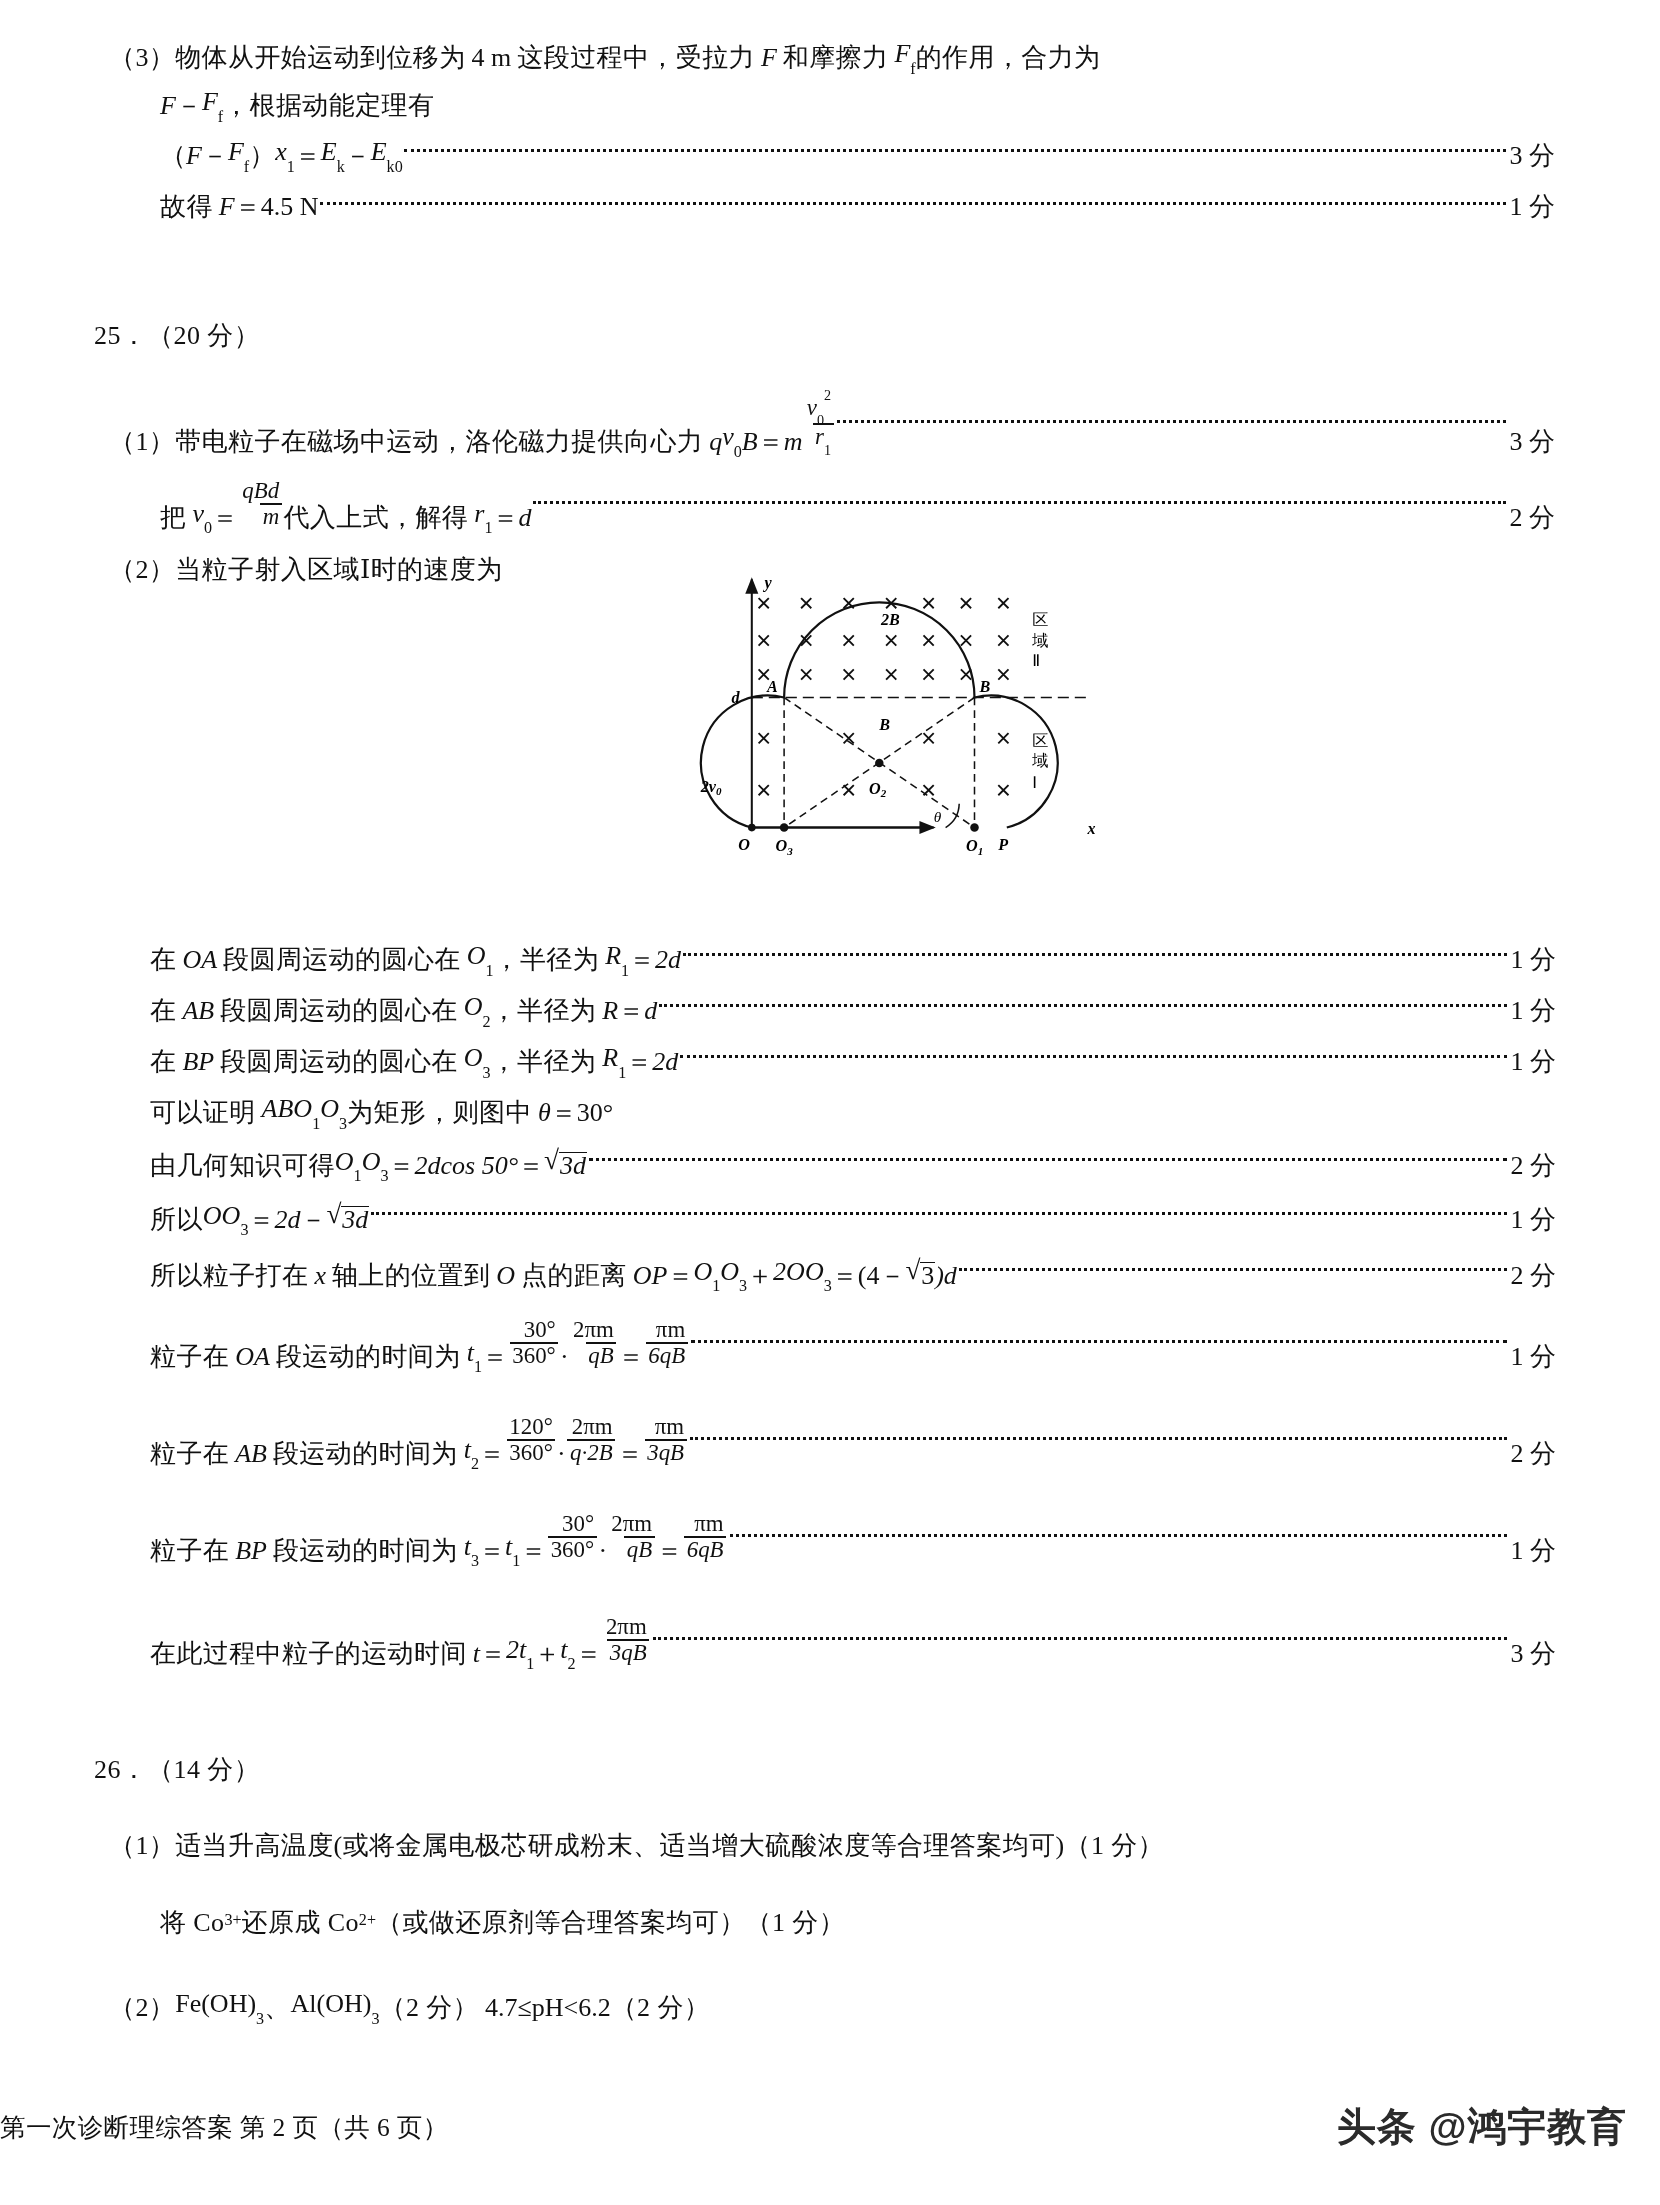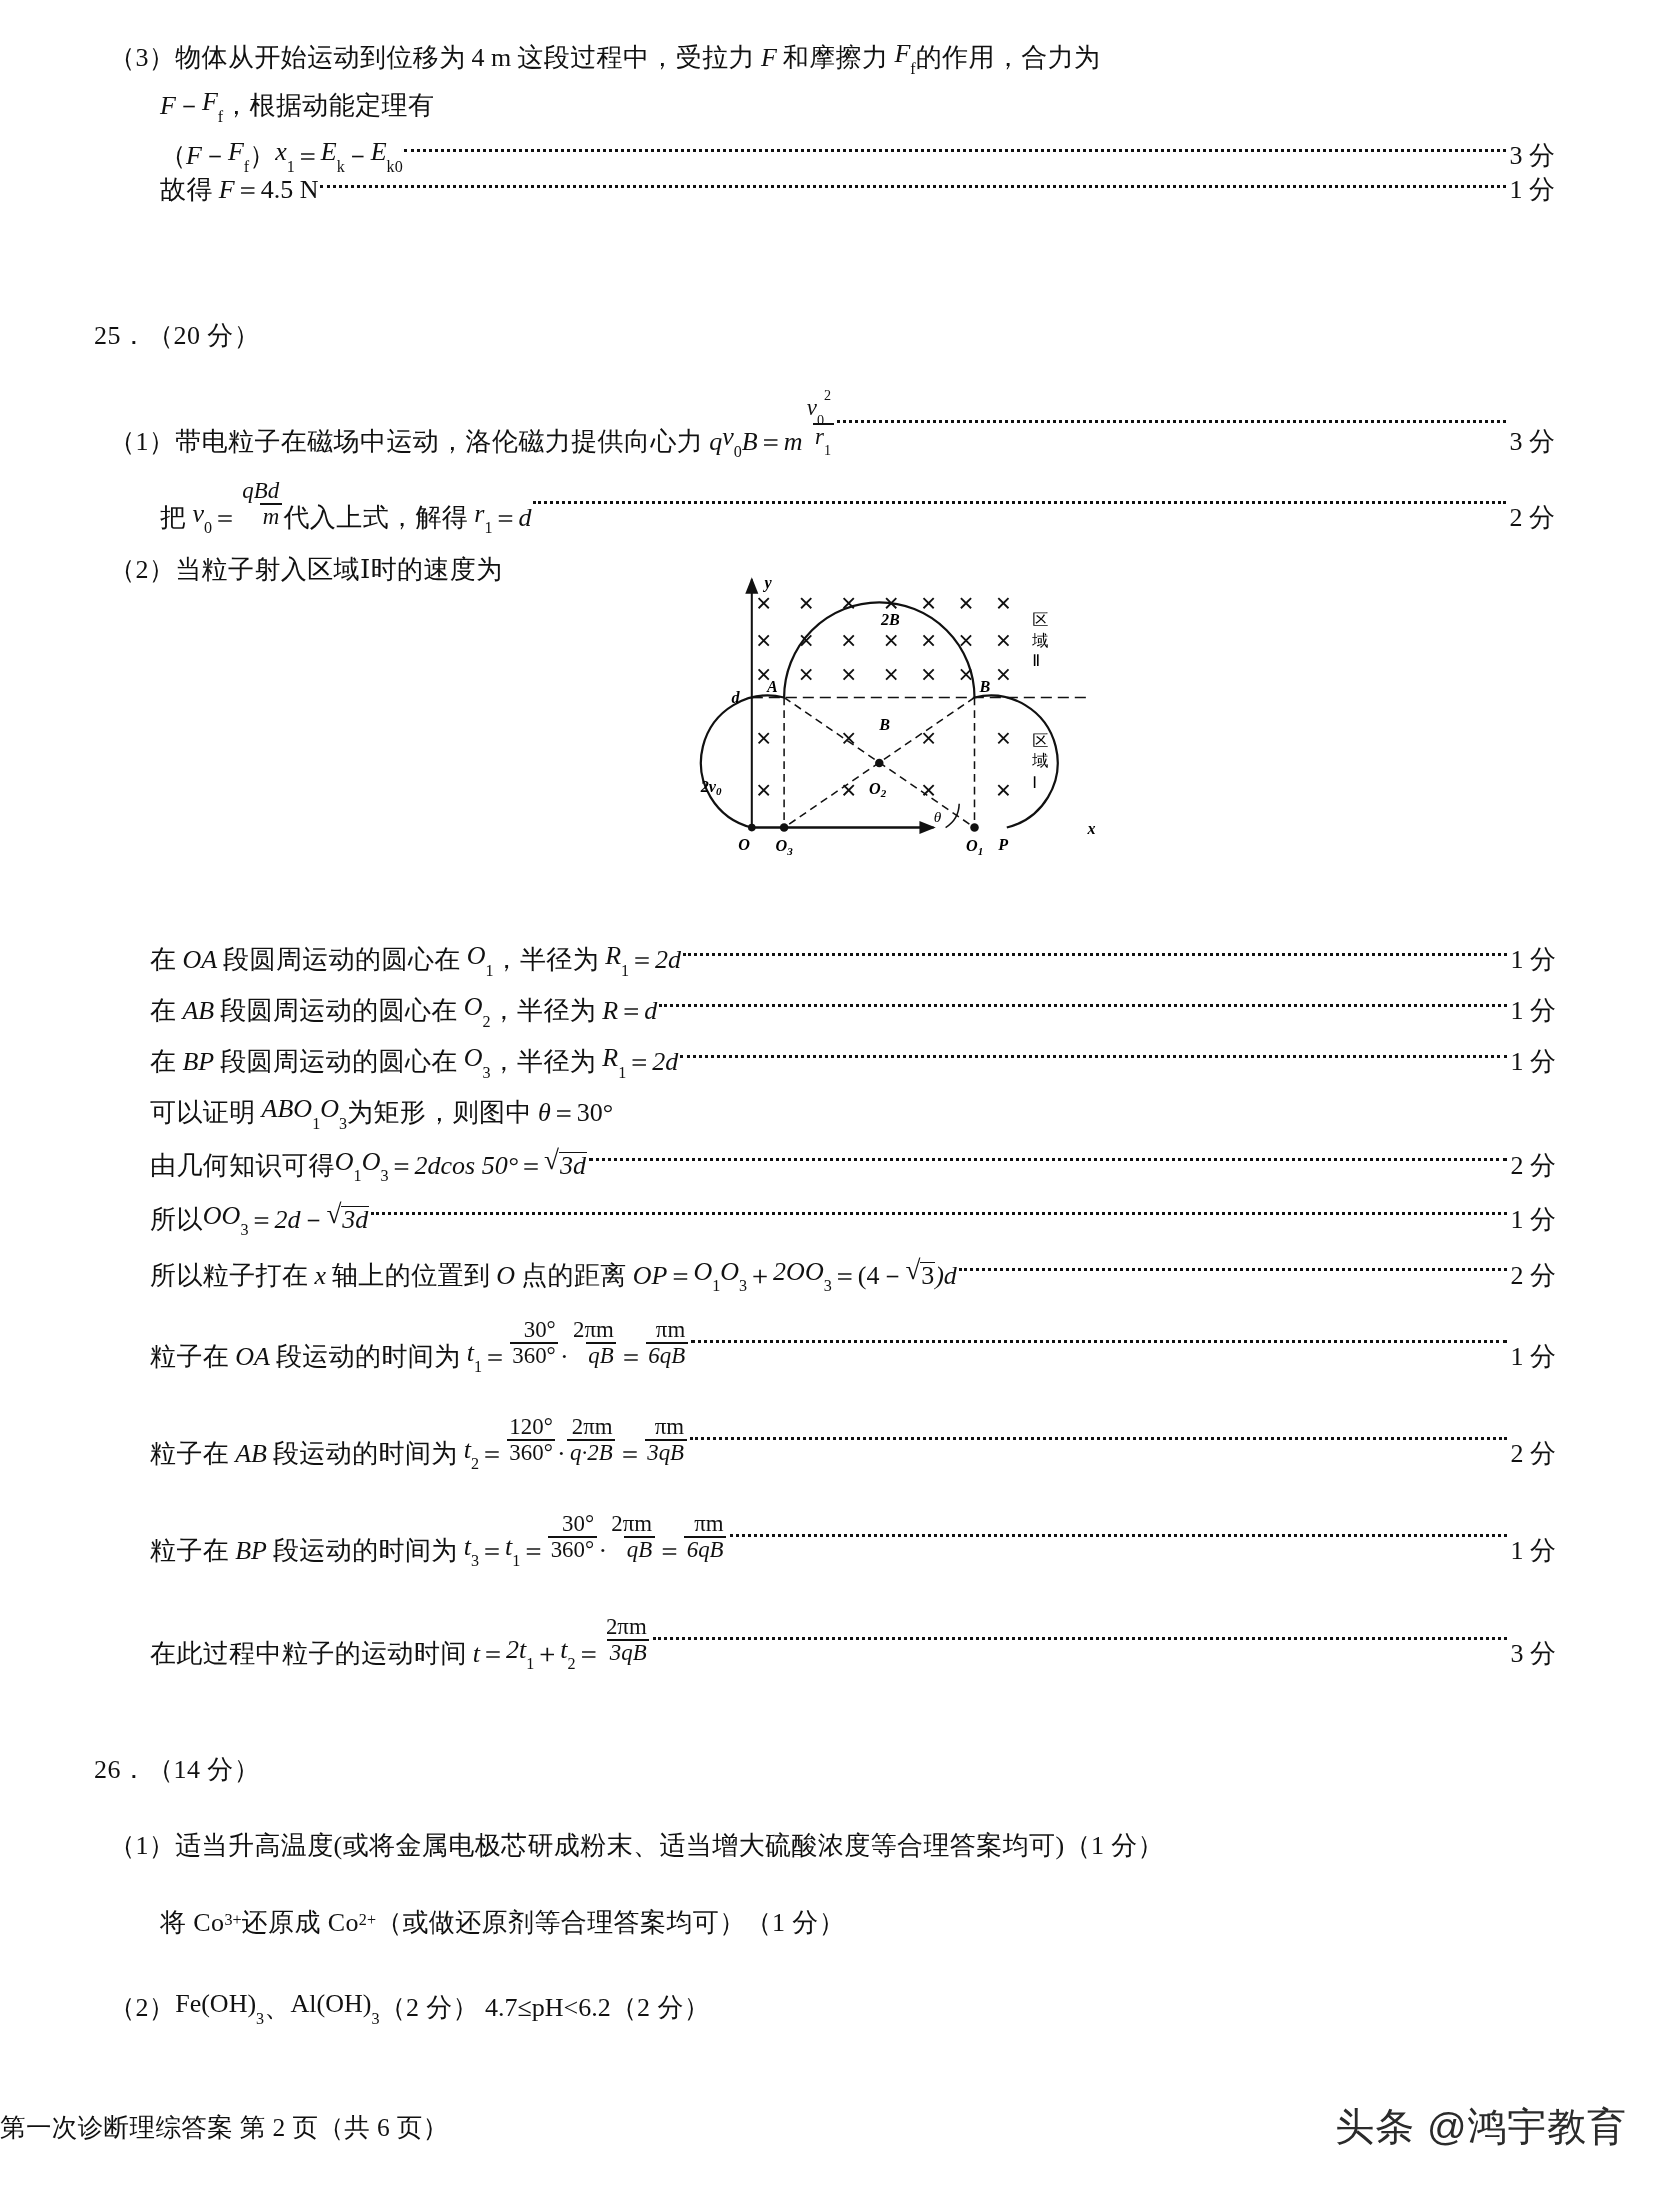--- a/index.html
+++ b/index.html
@@ -118,7 +118,7 @@
     <span class="score">3 分</span>
   </div>
 
-  <div class="line" style="left:160px; top:177px; width:1395px;">
+  <div class="line" style="left:160px; top:194px; width:1395px;">
     <span class="cn">故得</span>
     <span class="gap"></span>
     <span class="it">F</span>

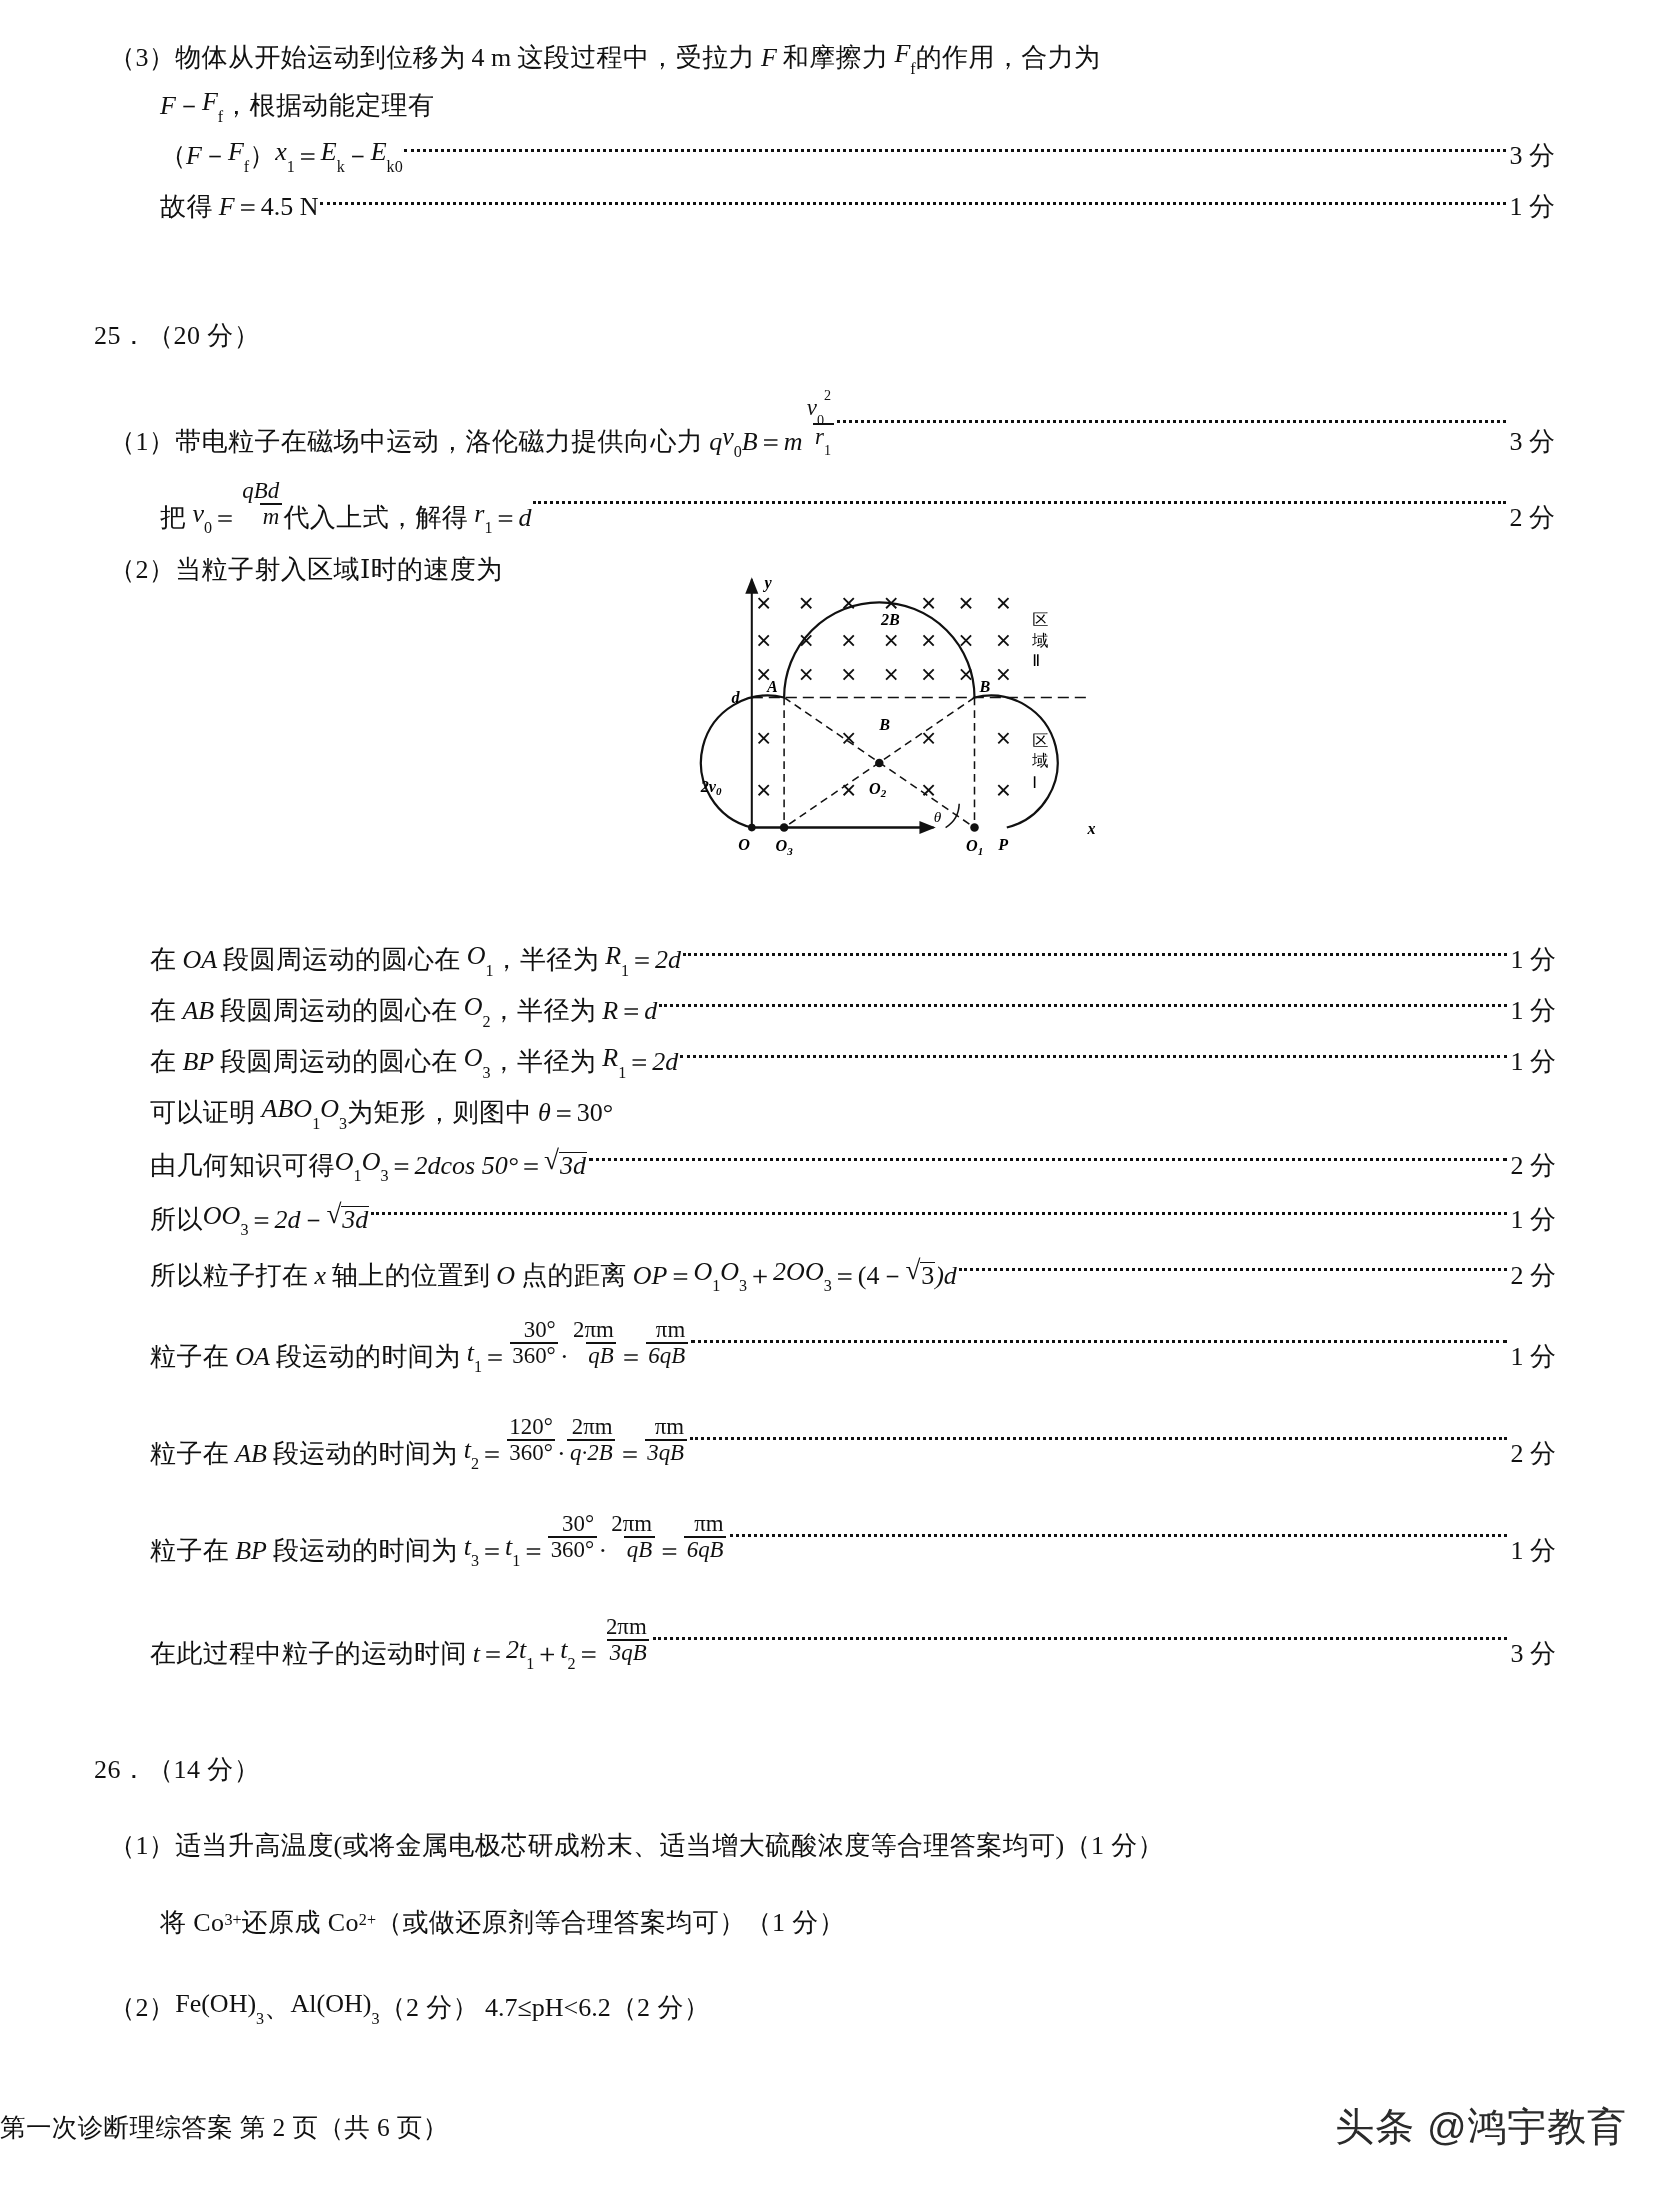--- a/index.html
+++ b/index.html
@@ -70,7 +70,7 @@
   }
   .watermark {
     position:absolute; right:34px; top:2100px;
-    font-size:39px; font-weight:normal; color:#2b2b2b;
+    font-size:39px; font-weight:bold; color:#2b2b2b;
     font-family:"Liberation Sans","DejaVu Sans",sans-serif;
     letter-spacing:0.9px;
   }

